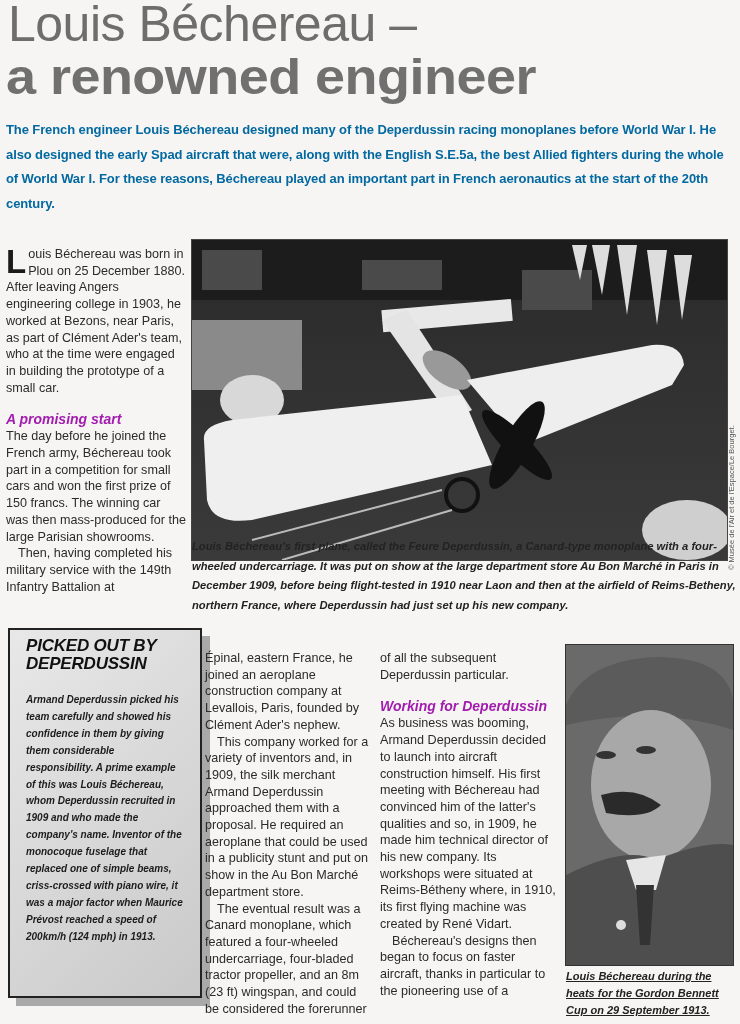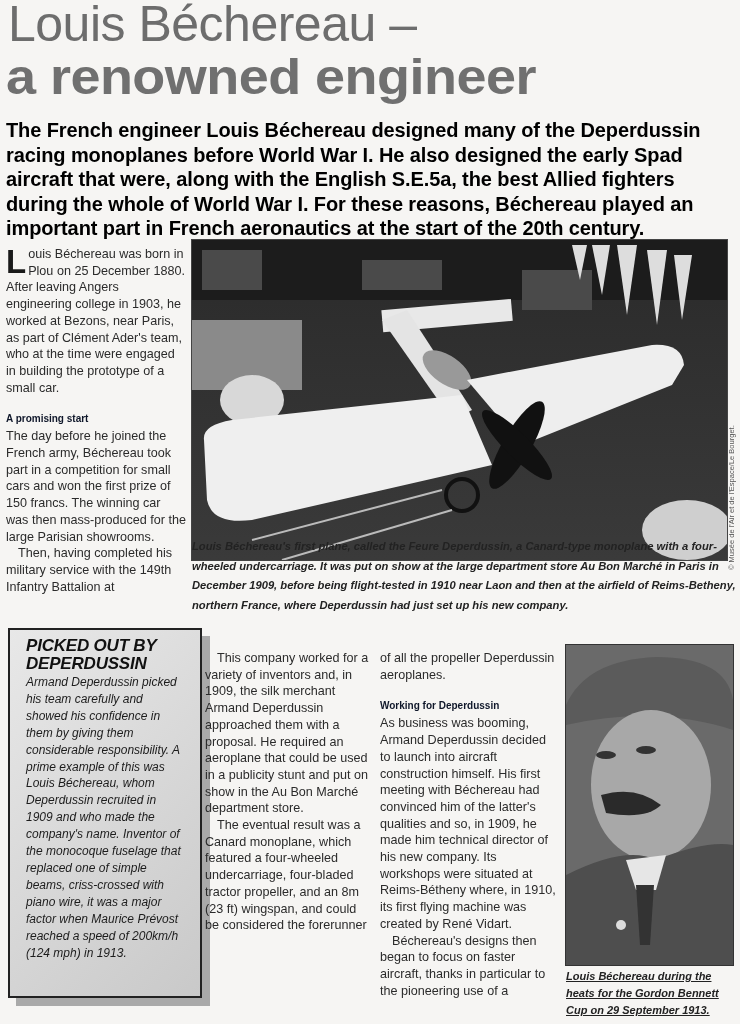--- a/index.html
+++ b/index.html
@@ -7,7 +7,7 @@
   .abs{position:absolute;}
   .title1{left:8px;top:-4px;font-size:50px;font-weight:normal;color:#6d6d6d;letter-spacing:-0.5px;white-space:nowrap;line-height:56px;}
   .title2{left:6px;top:50px;font-size:50px;font-weight:bold;color:#707070;letter-spacing:-0.5px;white-space:nowrap;line-height:54px;transform:scaleX(1.08);transform-origin:left;}
-  .intro{left:6px;top:118px;width:728px;font-size:20px;font-weight:bold;line-height:24.5px;color:#000000;letter-spacing:-0.1px;}
+  .intro{left:6px;top:118px;width:728px;font-size:13px;font-weight:bold;line-height:24.5px;color:#0369a1;letter-spacing:-0.1px;}
   .col{font-size:12.6px;line-height:16.7px;color:#2b2b2b;}
   .col p{margin:0;}
   .indent{text-indent:12px;}

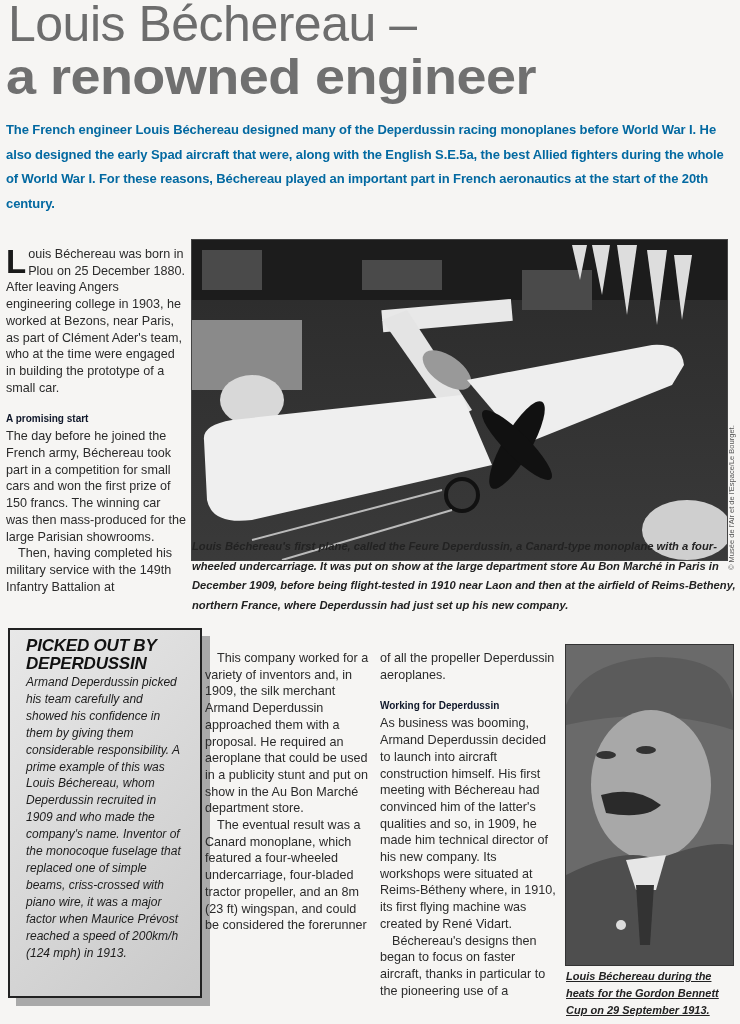--- a/index.html
+++ b/index.html
@@ -12,7 +12,7 @@
   .col p{margin:0;}
   .indent{text-indent:12px;}
   .dropcap{float:left;font-size:33px;line-height:28px;font-weight:bold;color:#1a1a1a;margin:2px 2px 0 0;}
-  .subhead{font-size:10px;font-weight:bold;color:#0f172a;line-height:18px;margin-top:14px !important;}
+  .subhead{font-size:14px;font-weight:bold;color:#a21caf;line-height:18px;margin-top:14px !important;font-style:italic;}
   .photo1{left:191px;top:239px;width:535px;height:320px;background:#222;overflow:hidden;border:1px solid #444;}
   .credit{left:727px;top:380px;width:12px;height:190px;}
   .credit span{position:absolute;left:0;top:0;transform:rotate(-90deg) translate(-190px,0);transform-origin:top left;font-size:7.5px;color:#555;white-space:nowrap;width:190px;}

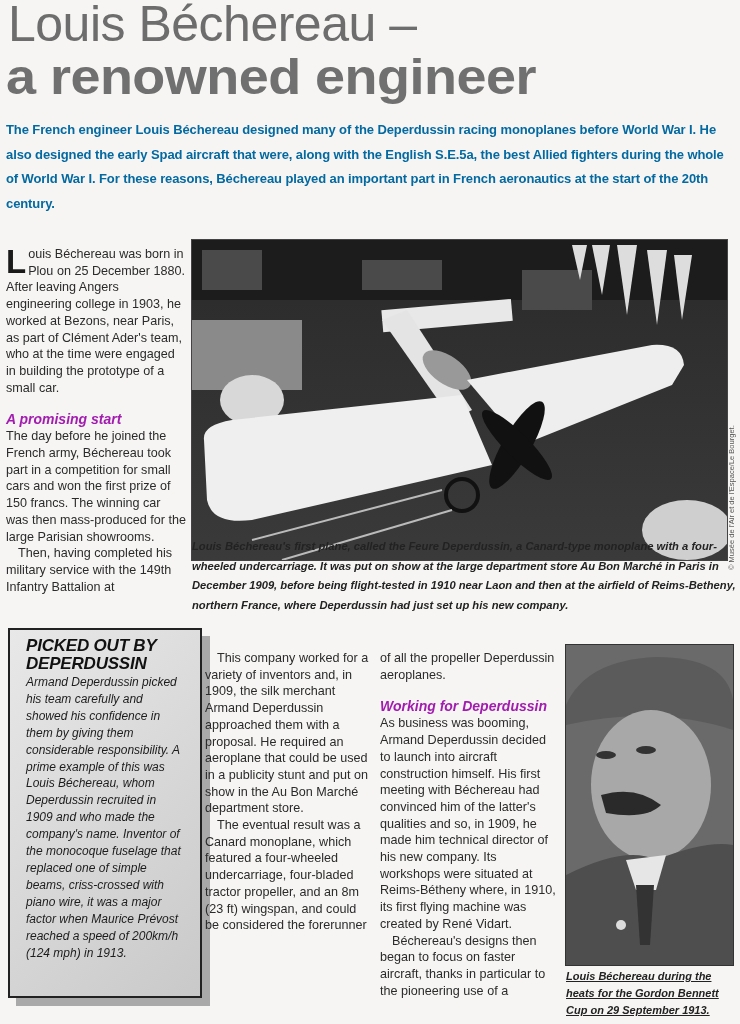--- a/index.html
+++ b/index.html
@@ -87,6 +87,7 @@
 </div>
 
 <div class="abs col" style="left:205px;top:650px;width:165px;">
+  <p>Épinal, eastern France, he joined an aeroplane construction company at Levallois, Paris, founded by Clément Ader's nephew.</p>
   <p class="indent">This company worked for a variety of inventors and, in 1909, the silk merchant Armand Deperdussin approached them with a proposal. He required an aeroplane that could be used in a publicity stunt and put on show in the Au Bon Marché department store.</p>
   <p class="indent">The eventual result was a Canard monoplane, which featured a four-wheeled undercarriage, four-bladed tractor propeller, and an 8m (23 ft) wingspan, and could be considered the forerunner</p>
 </div>

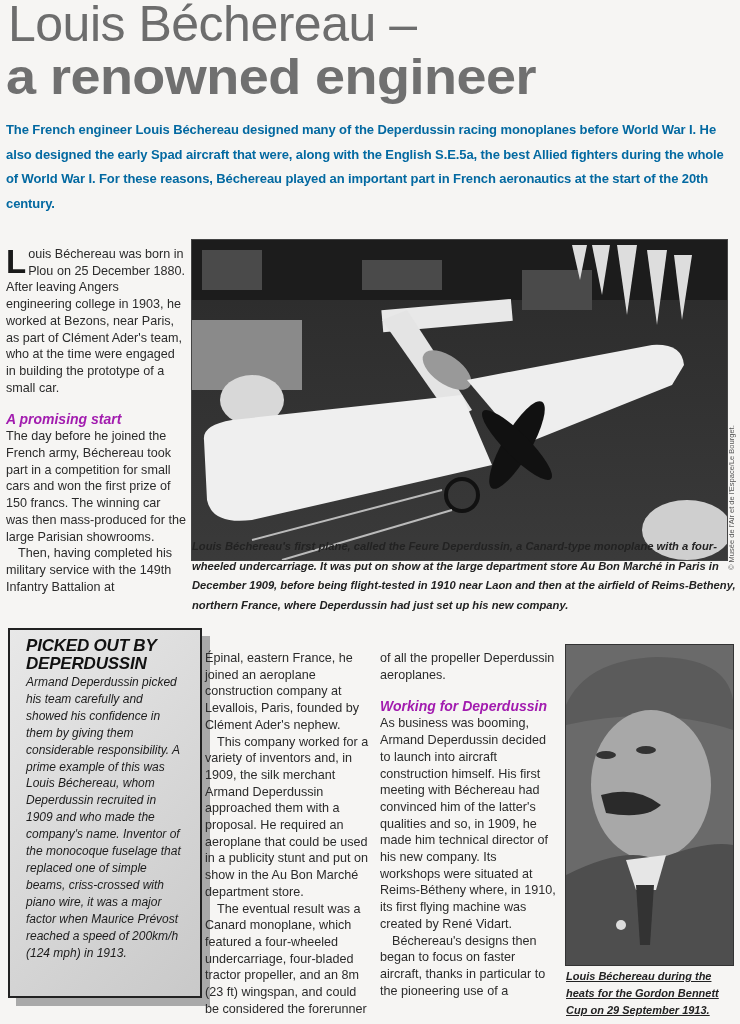--- a/index.html
+++ b/index.html
@@ -93,7 +93,7 @@
 </div>
 
 <div class="abs col" style="left:380px;top:650px;width:178px;">
-  <p>of all the propeller Deperdussin aeroplanes.</p>
+  <p>of all the subsequent Deperdussin particular.</p>
   <p class="subhead">Working for Deperdussin</p>
   <p>As business was booming, Armand Deperdussin decided to launch into aircraft construction himself. His first meeting with Béchereau had convinced him of the latter's qualities and so, in 1909, he made him technical director of his new company. Its workshops were situated at Reims-Bétheny where, in 1910, its first flying machine was created by René Vidart.</p>
   <p class="indent">Béchereau's designs then began to focus on faster aircraft, thanks in particular to the pioneering use of a</p>

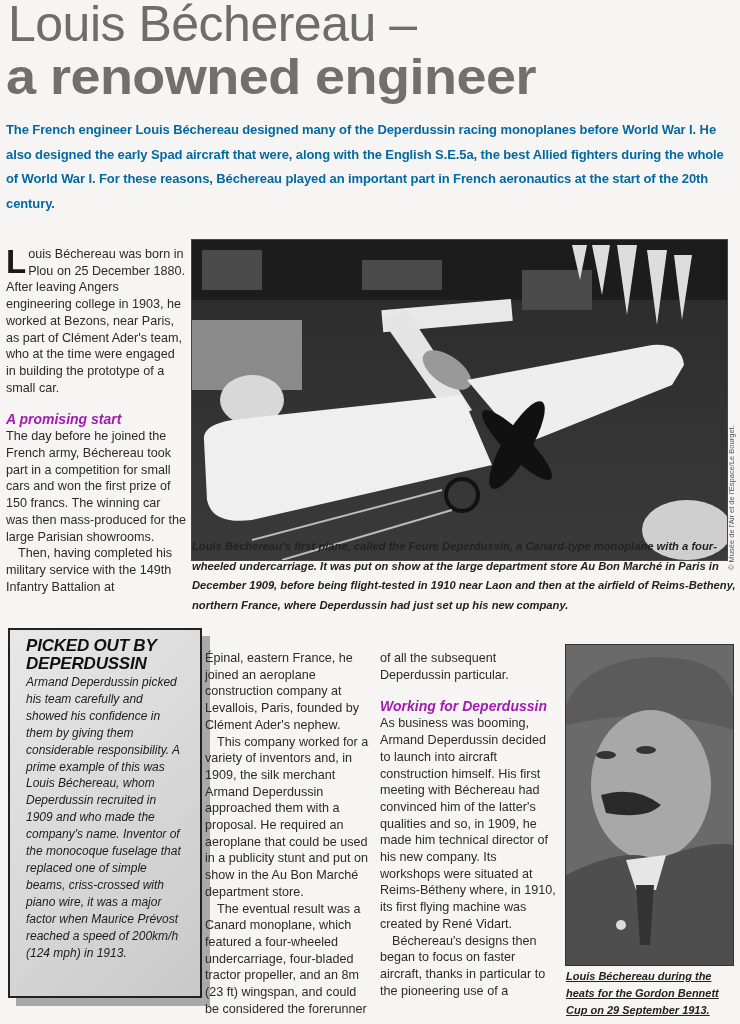--- a/index.html
+++ b/index.html
@@ -19,7 +19,7 @@
   .caption1{left:192px;top:537px;width:545px;font-size:11.2px;font-style:italic;font-weight:bold;line-height:19.6px;color:#222;}
   .box{left:8px;top:628px;width:158px;height:352px;border:2px solid #222;background:linear-gradient(135deg,#e8e8e8 0%,#c9c9c9 100%);padding:7px 16px;box-shadow:8px 8px 0 #a9a9a9;}
   .box-title{font-size:17px;font-weight:bold;font-style:italic;line-height:18px;color:#111;letter-spacing:-0.2px;}
-  .box-body{font-size:12px;font-weight:normal;font-style:italic;line-height:16.9px;color:#1c1c1c;margin-top:1px;}
+  .box-body{font-size:10px;font-weight:bold;font-style:italic;line-height:16.9px;color:#1c1c1c;margin-top:19px;}
   .photo2{left:565px;top:644px;width:167px;height:320px;background:#555;overflow:hidden;border:1px solid #333;}
   .caption2{left:566px;top:968px;width:175px;font-size:11px;font-style:italic;font-weight:bold;line-height:17px;color:#222;text-decoration:underline;}
 </style>

